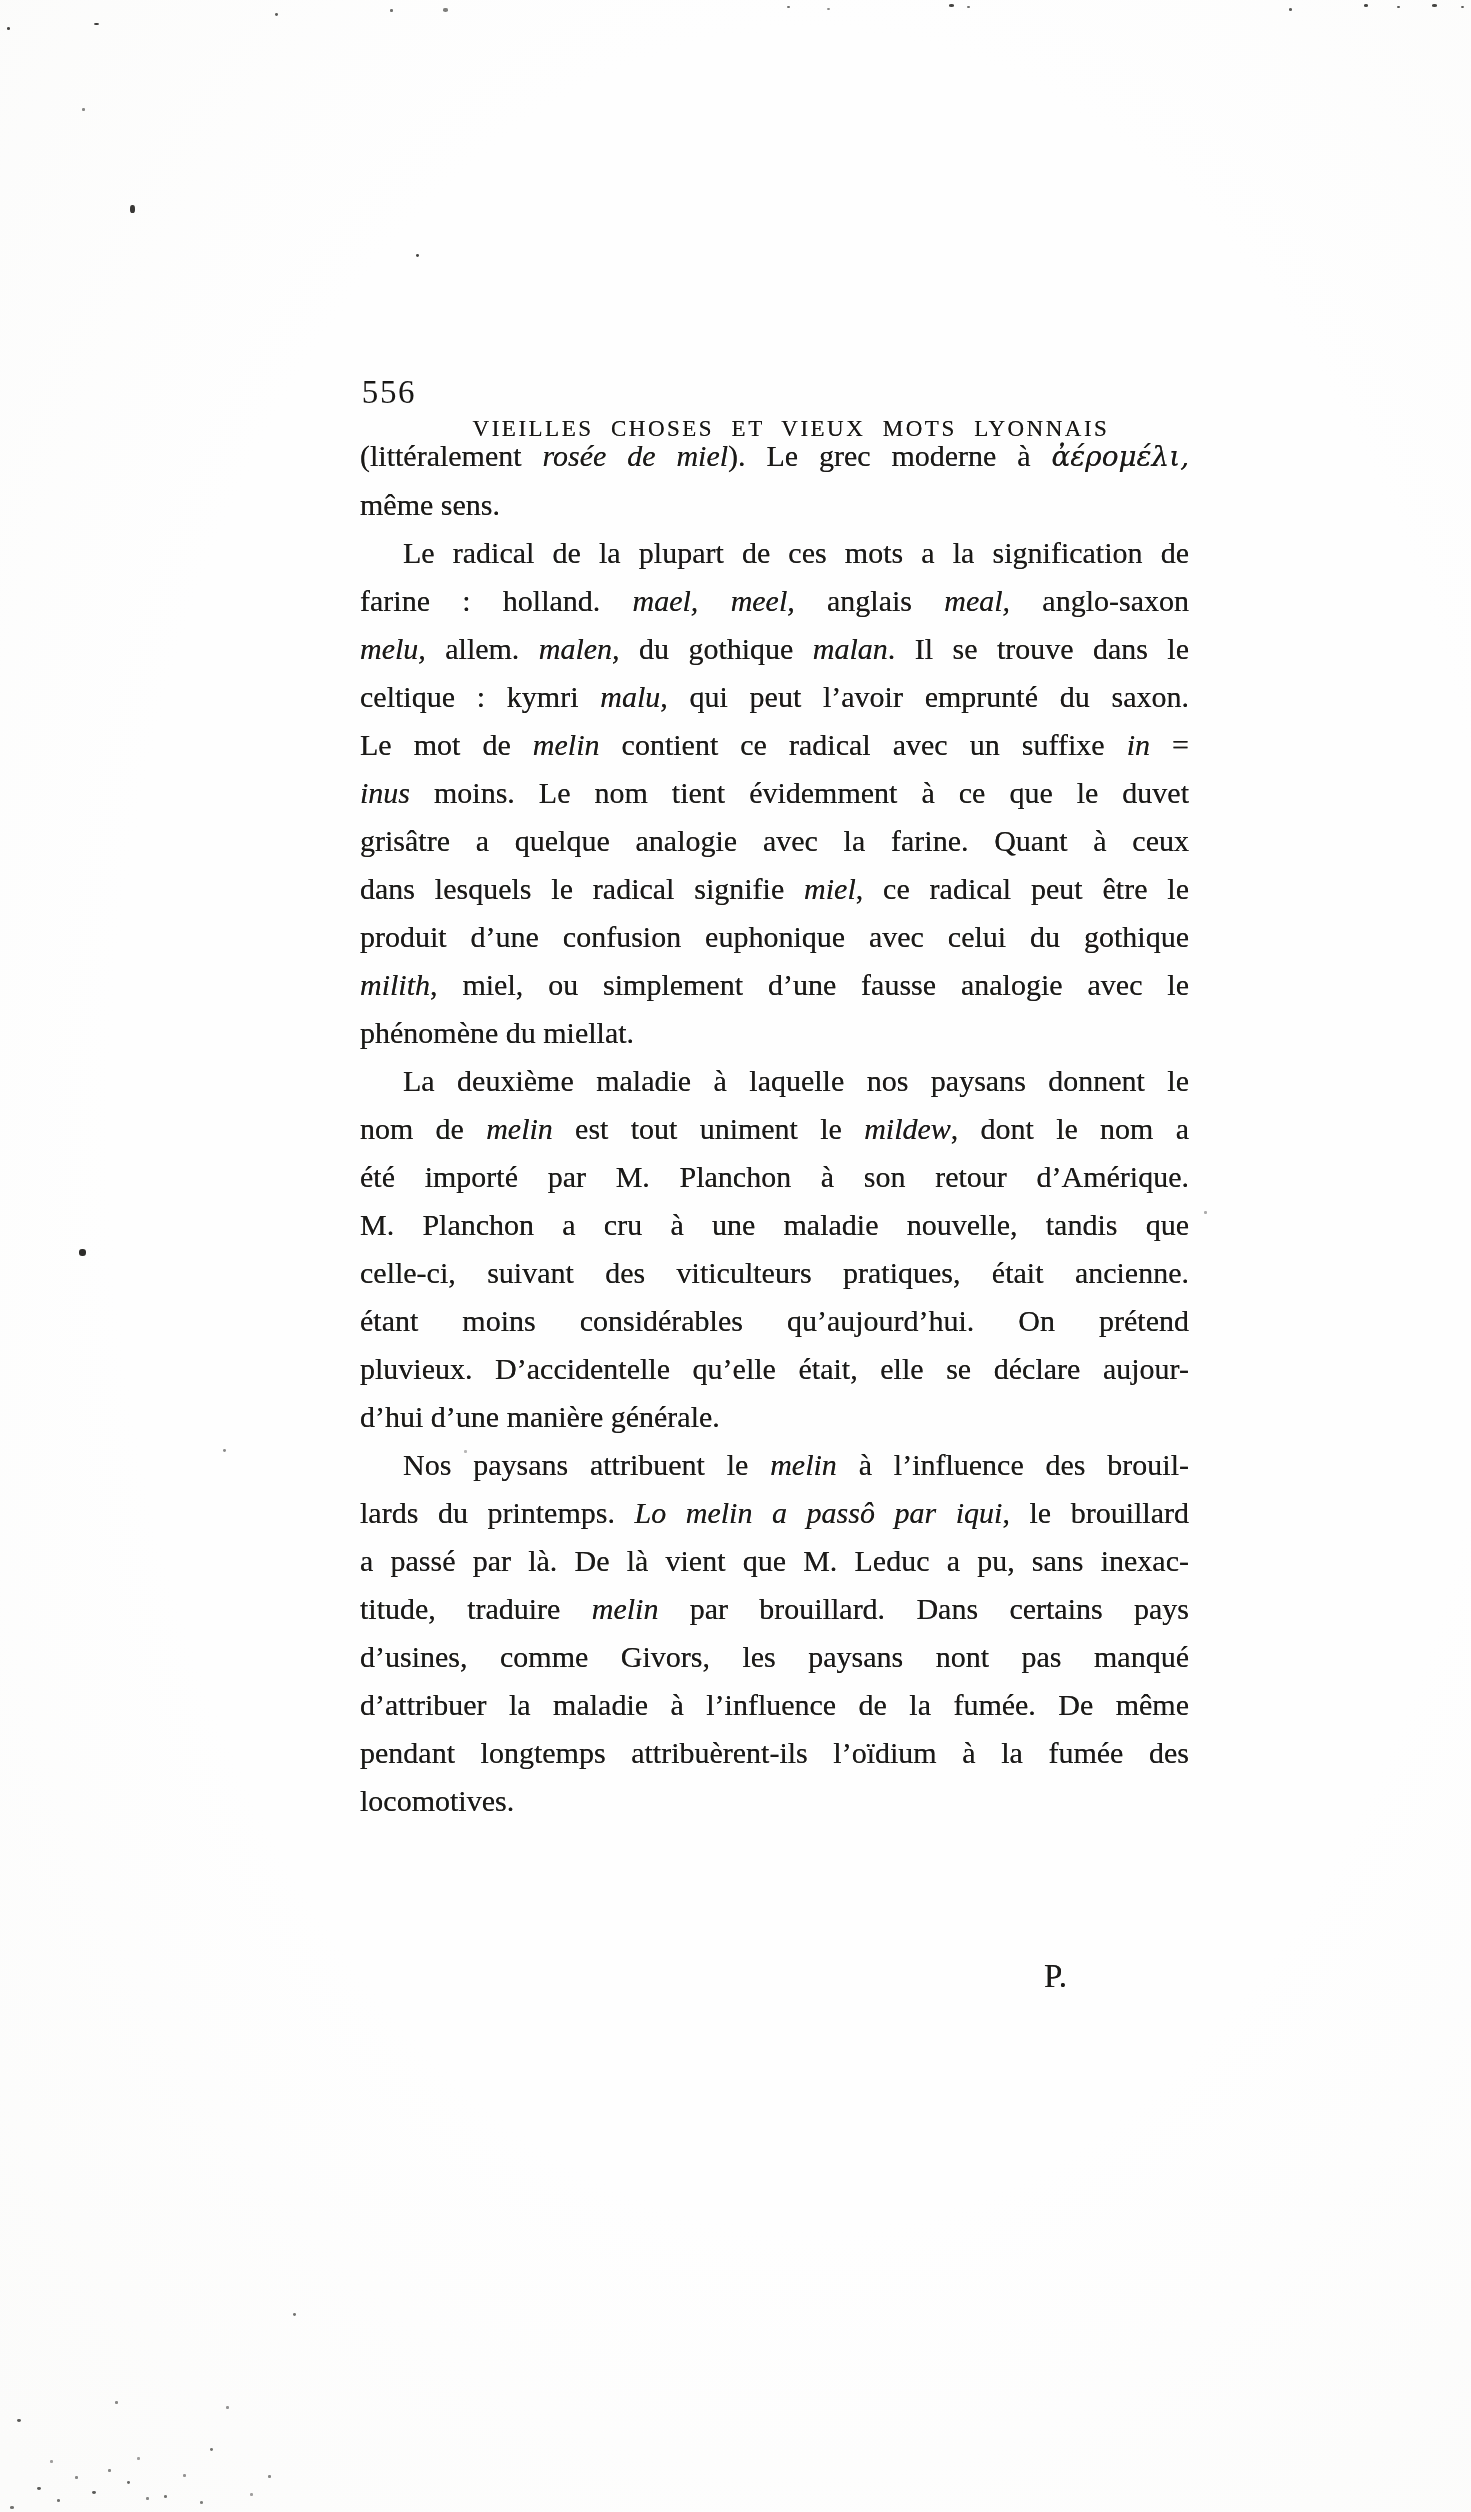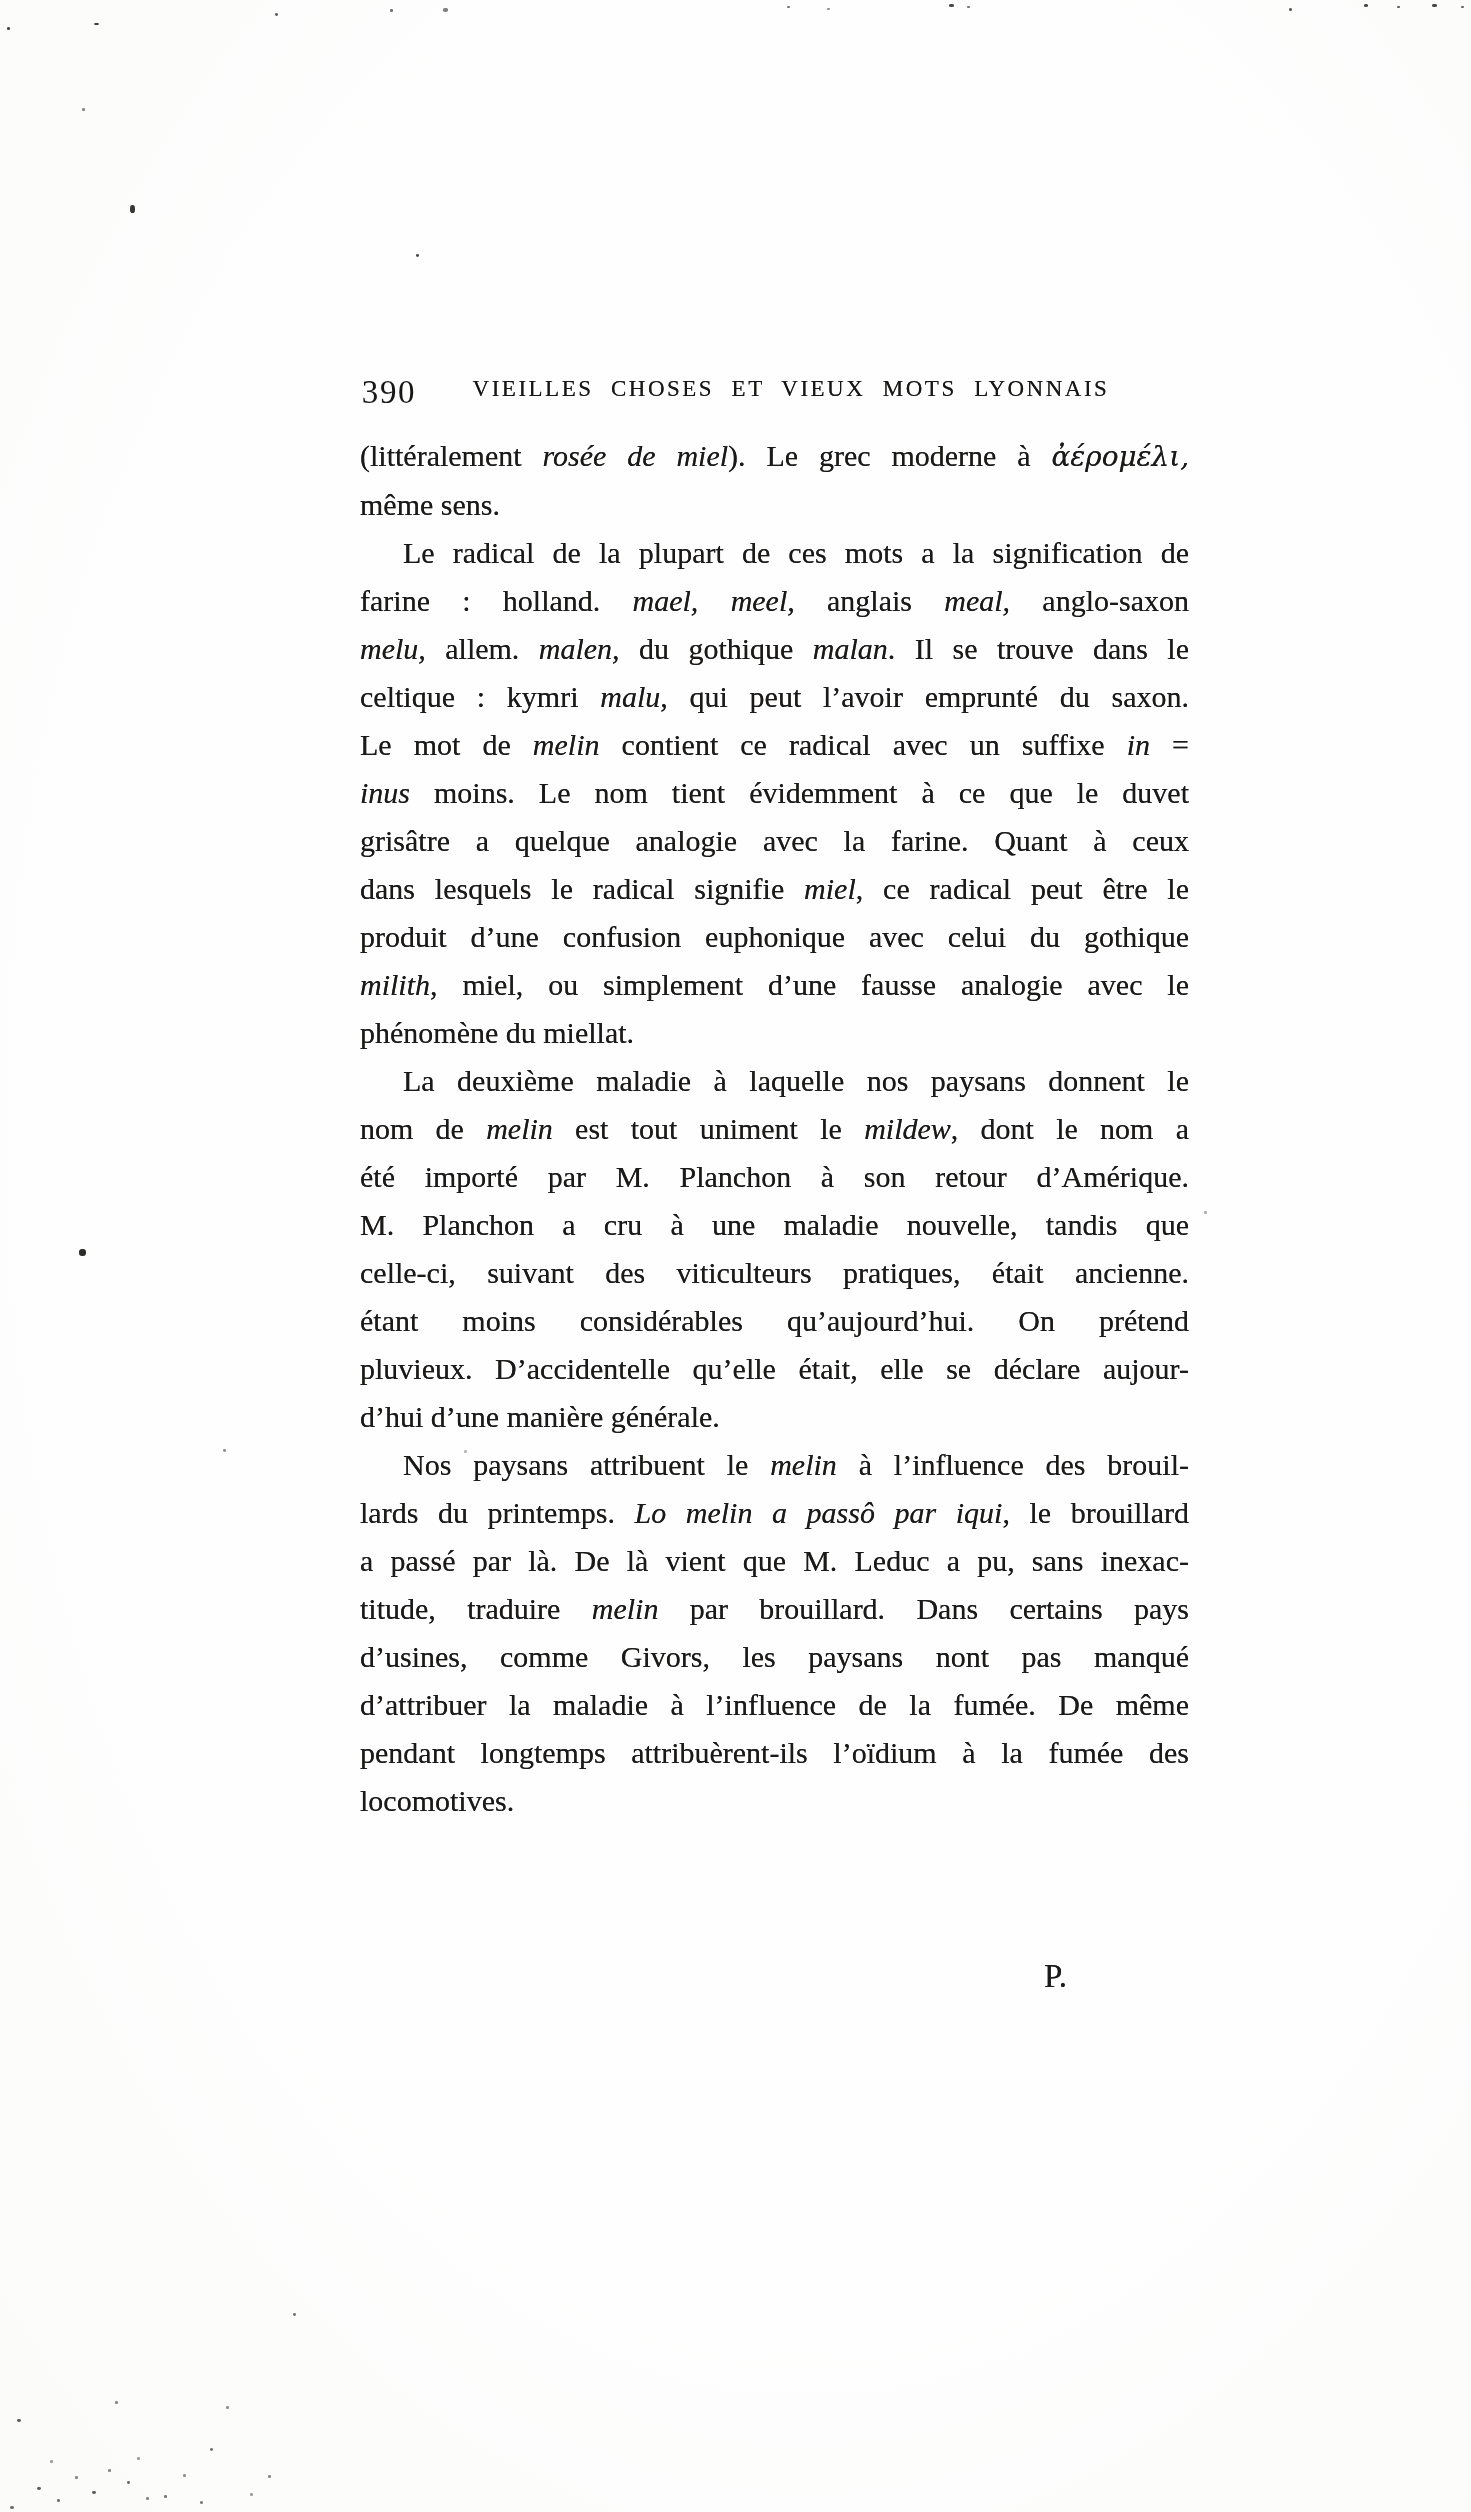--- a/index.html
+++ b/index.html
@@ -99,7 +99,7 @@
 <div class="page">
 
   <div class="running-head">
-    <span class="pagenum">390</span>
+    <span class="pagenum">556</span>
     <span class="running-title">VIEILLES CHOSES ET VIEUX MOTS LYONNAIS</span>
   </div>
 

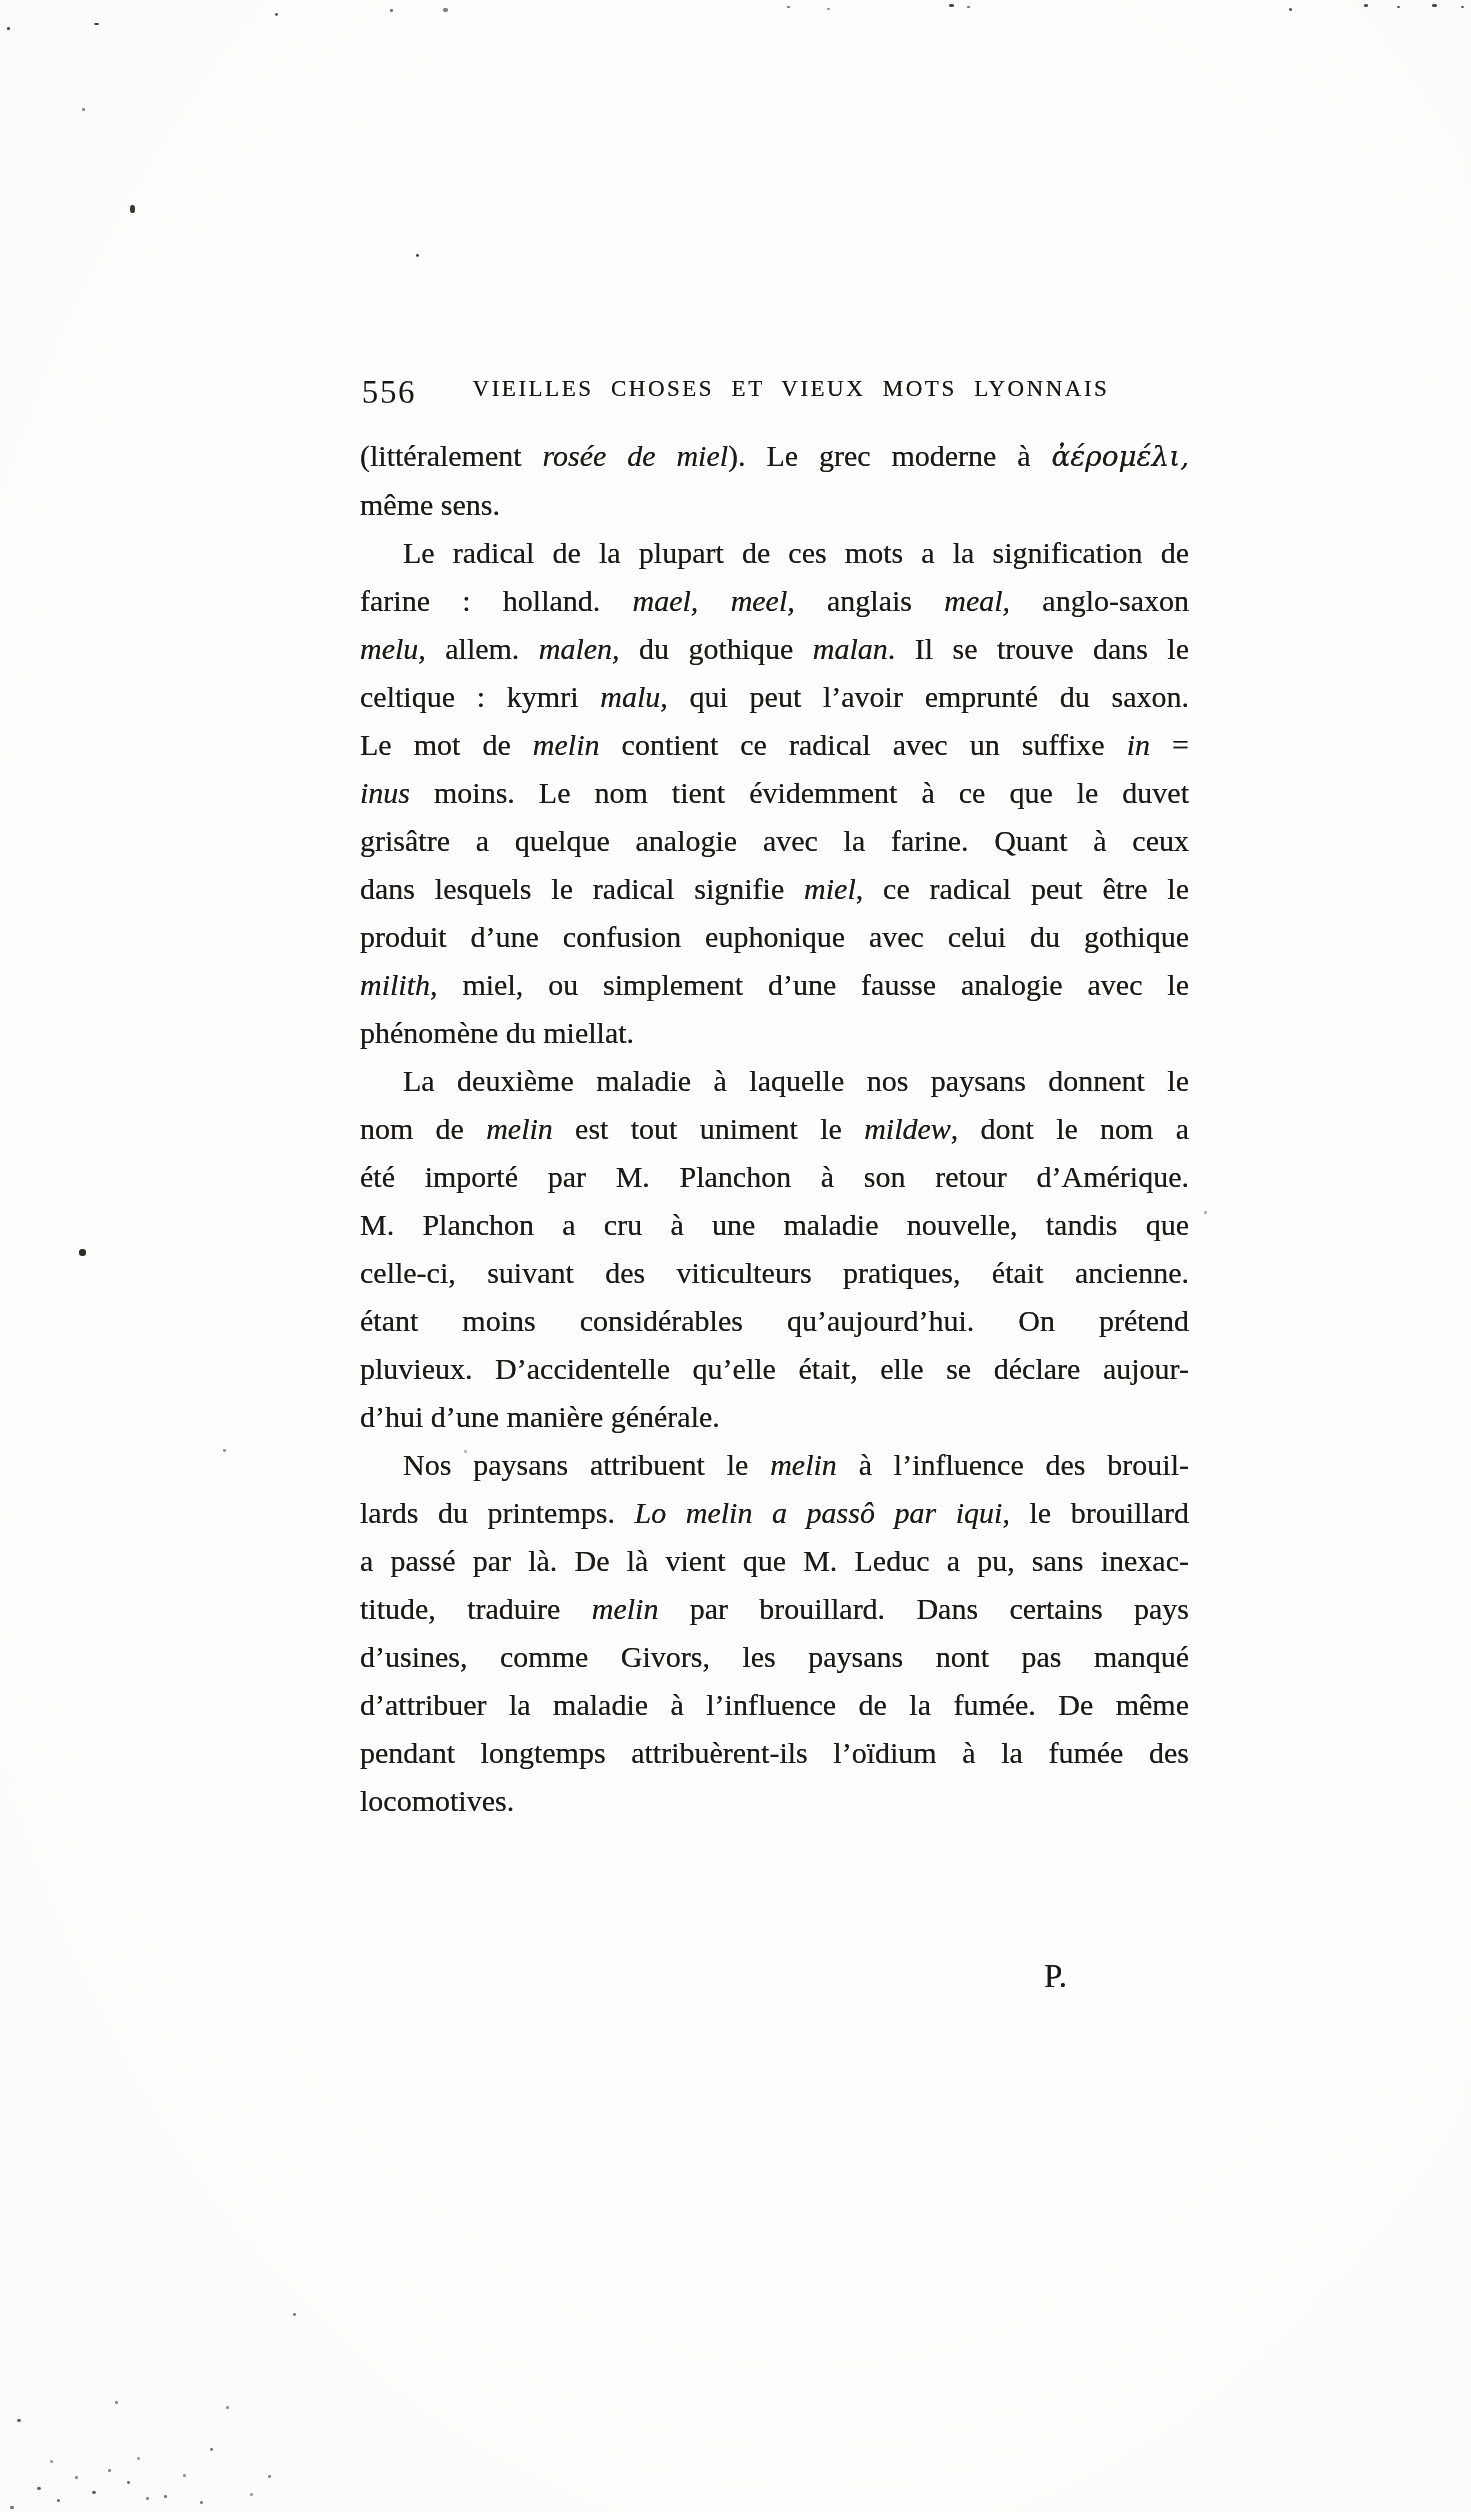--- a/index.html
+++ b/index.html
@@ -47,6 +47,7 @@
     color: #181715;
     text-shadow: 0 0 0.5px rgba(25,24,22,0.75);
     white-space: nowrap;
+    margin-top: 40px;
   }
   
   .text-block {

